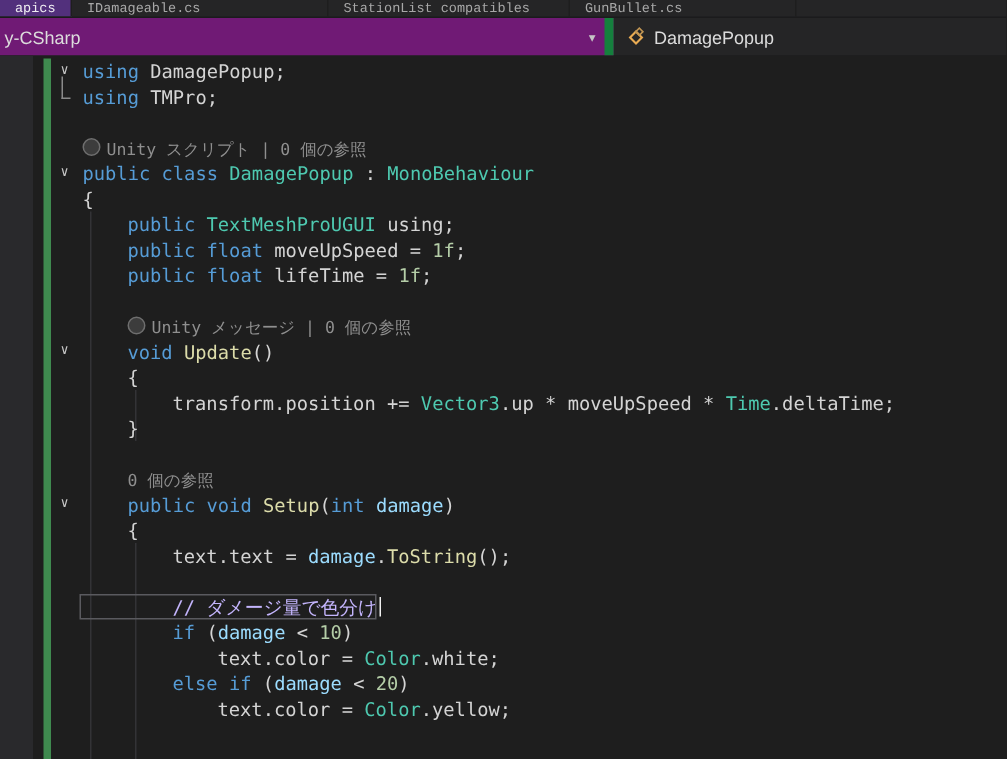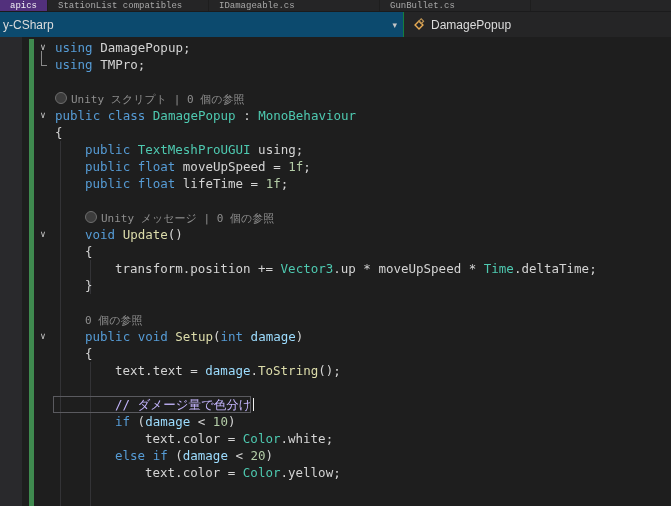--- a/index.html
+++ b/index.html
@@ -52,11 +52,11 @@
   <div class="doc-tab active">
     <span>apics</span>
   </div>
+  <div class="doc-tab" style="width:150px;">
+    <span>IDamageable.cs</span>
+  </div>
   <div class="doc-tab" style="width:140px;">
     <span>StationList compatibles</span>
-  </div>
-  <div class="doc-tab" style="width:150px;">
-    <span>IDamageable.cs</span>
   </div>
   <div class="doc-tab" style="width:130px;">
     <span>GunBullet.cs</span>

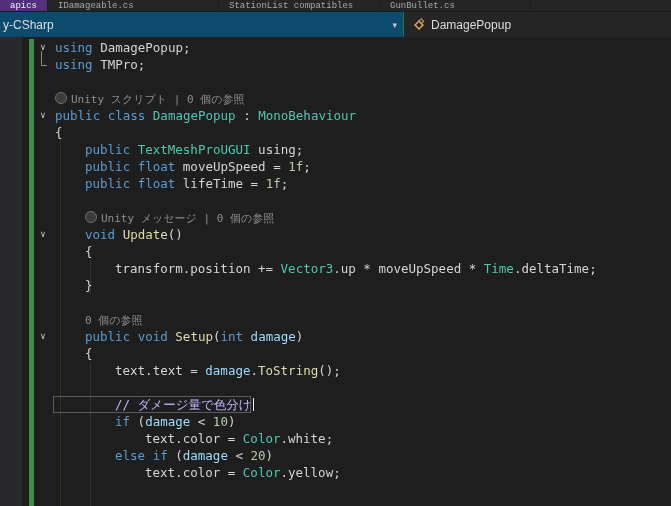--- a/index.html
+++ b/index.html
@@ -12,7 +12,7 @@
 
   
   .nav-bar{height:25px;background:#252526;display:flex;align-items:stretch;border-bottom:1px solid #1b1b1c;}
-  .proj-drop{width:394px;background:#0c4a6e;border-right:1px solid #15803d;display:flex;align-items:center;justify-content:space-between;padding:0 6px 0 3px;cursor:default;}
+  .proj-drop{width:394px;background:#701a75;border-right:6px solid #15803d;display:flex;align-items:center;justify-content:space-between;padding:0 6px 0 3px;cursor:default;}
   .proj-label{color:#dcdcdc;font-size:12px;}
   .drop-chevron{color:#c5c5c5;font-size:9px;}
   .member-drop{flex:1;display:flex;align-items:center;padding:0 8px;gap:5px;}

